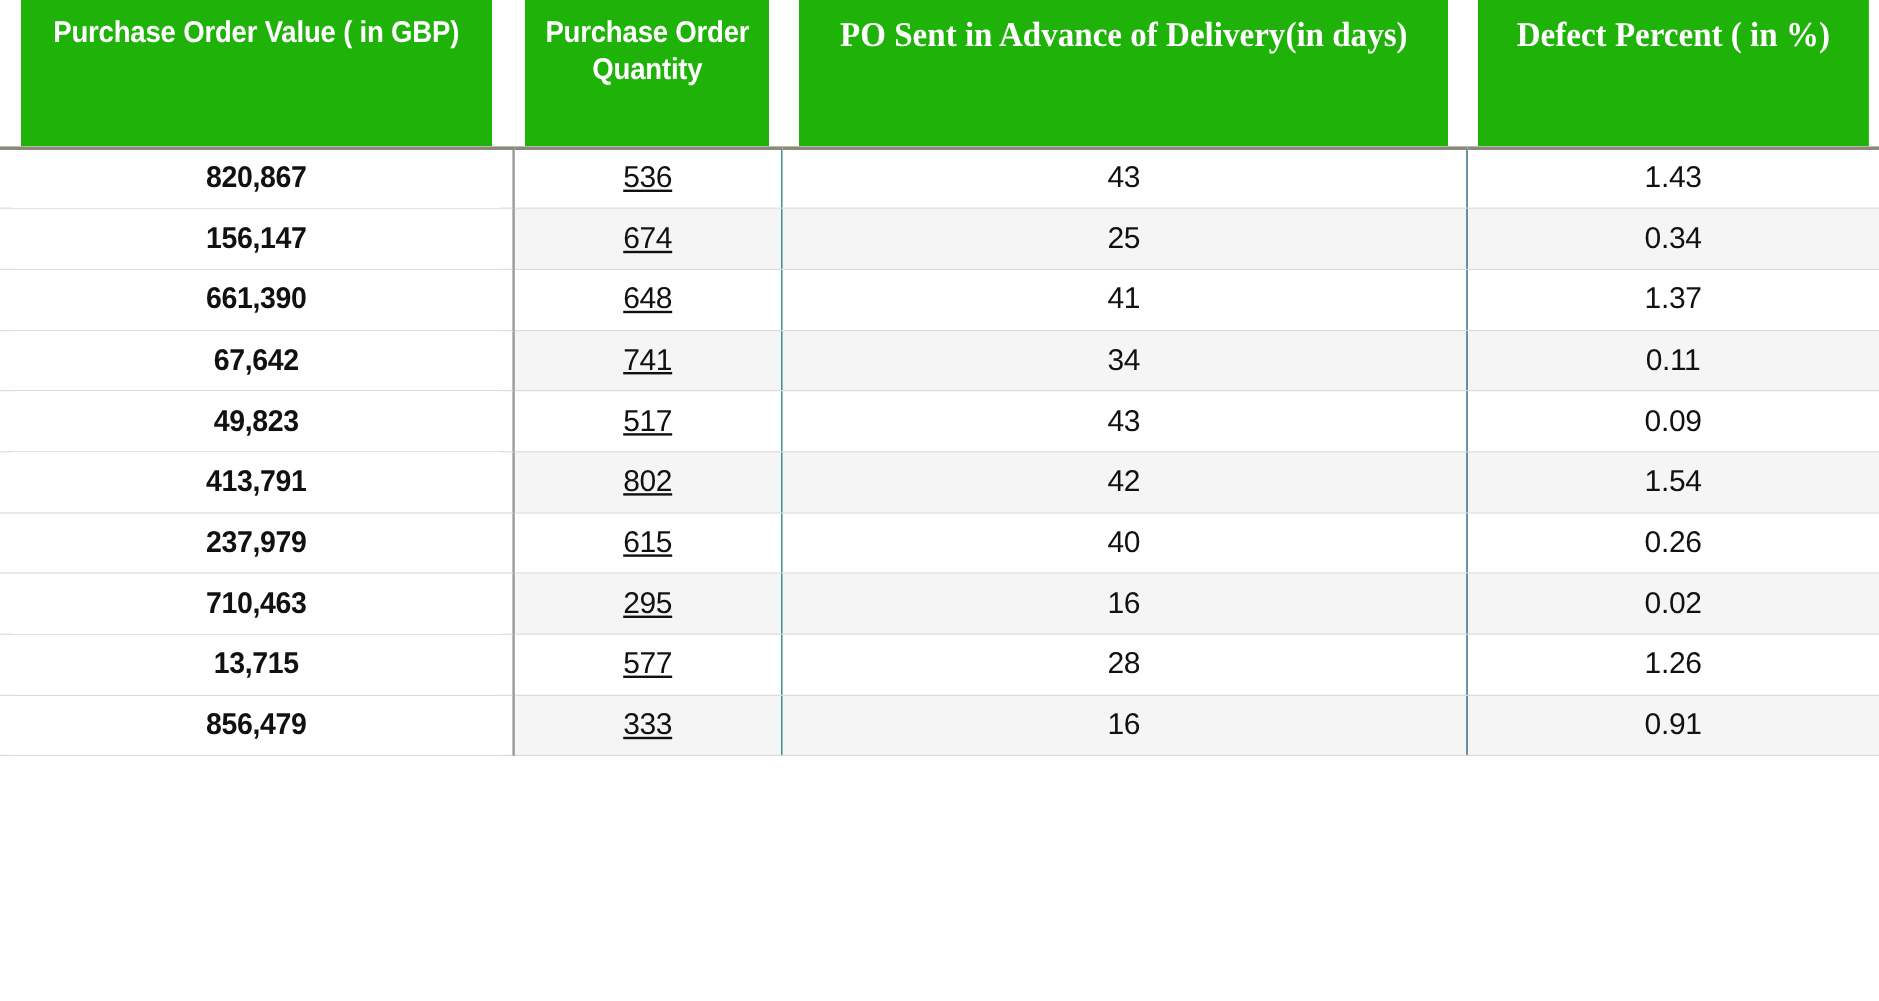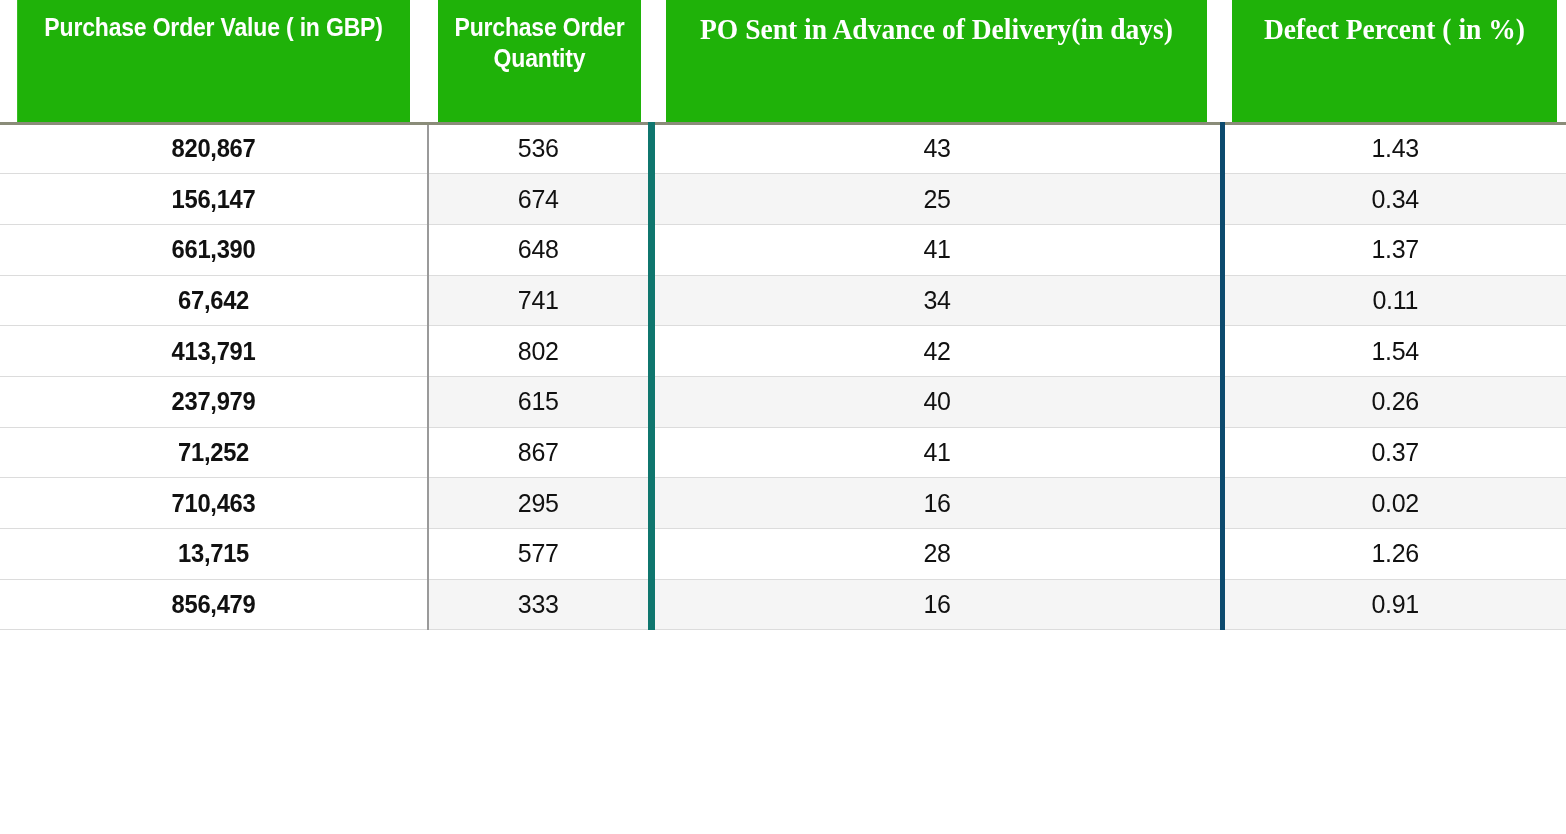--- a/index.html
+++ b/index.html
@@ -95,7 +95,8 @@
   }
   tbody td.col2 {
     background: inherit;
-    border-right: 7px solid #0f766e;
+    border-right: 1px solid #0f766e;
+    text-decoration: underline;
   }
   tbody td.col3 {
     background: inherit;

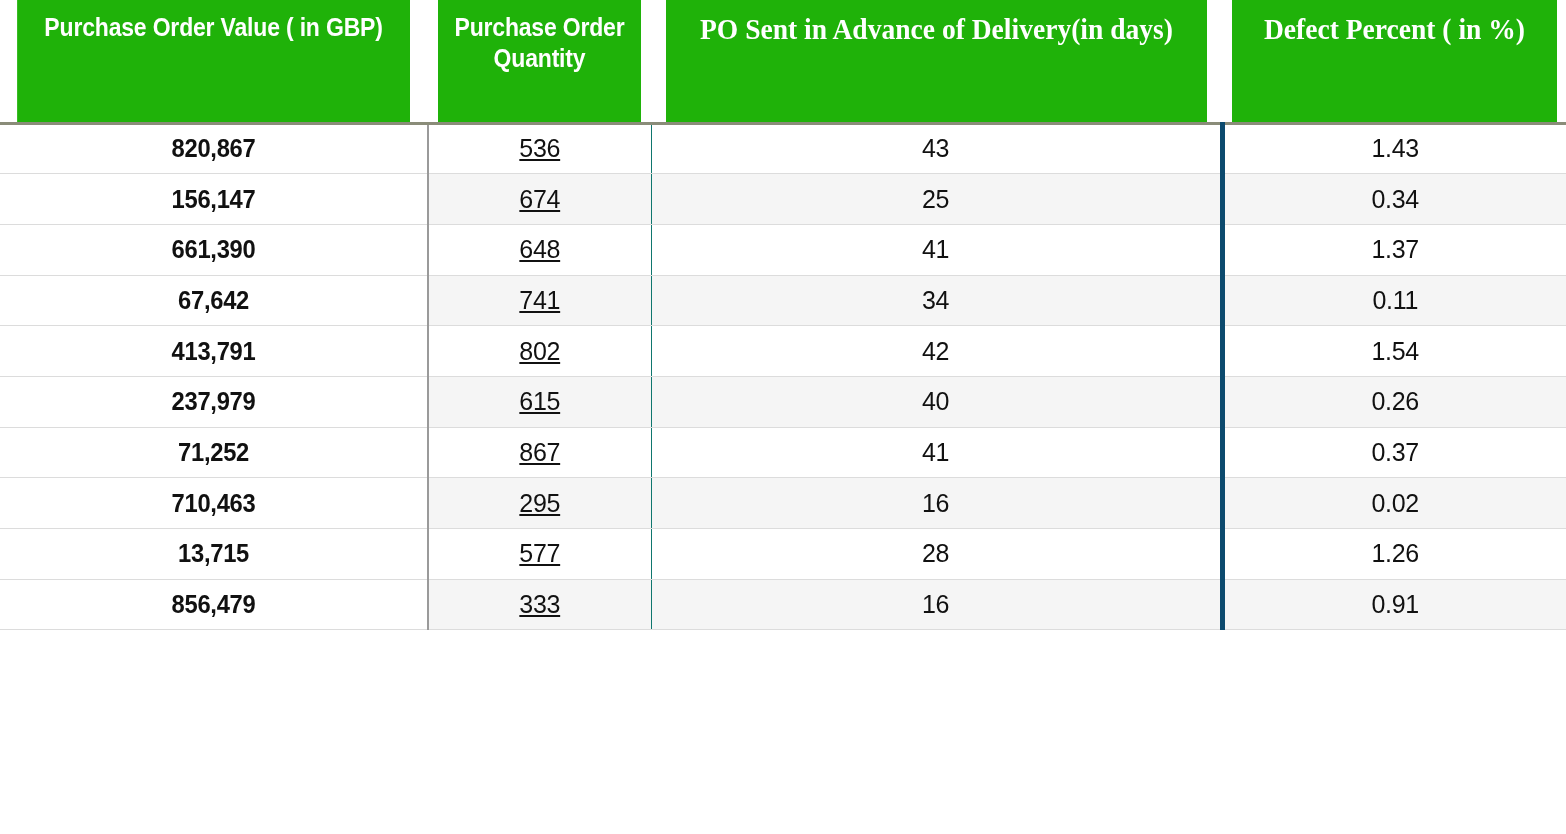--- a/index.html
+++ b/index.html
@@ -100,7 +100,7 @@
   }
   tbody td.col3 {
     background: inherit;
-    border-right: 5px solid #0c4a6e;
+    border-right: 1px solid #0c4a6e;
   }
   tbody td.col4 {
     background: inherit;

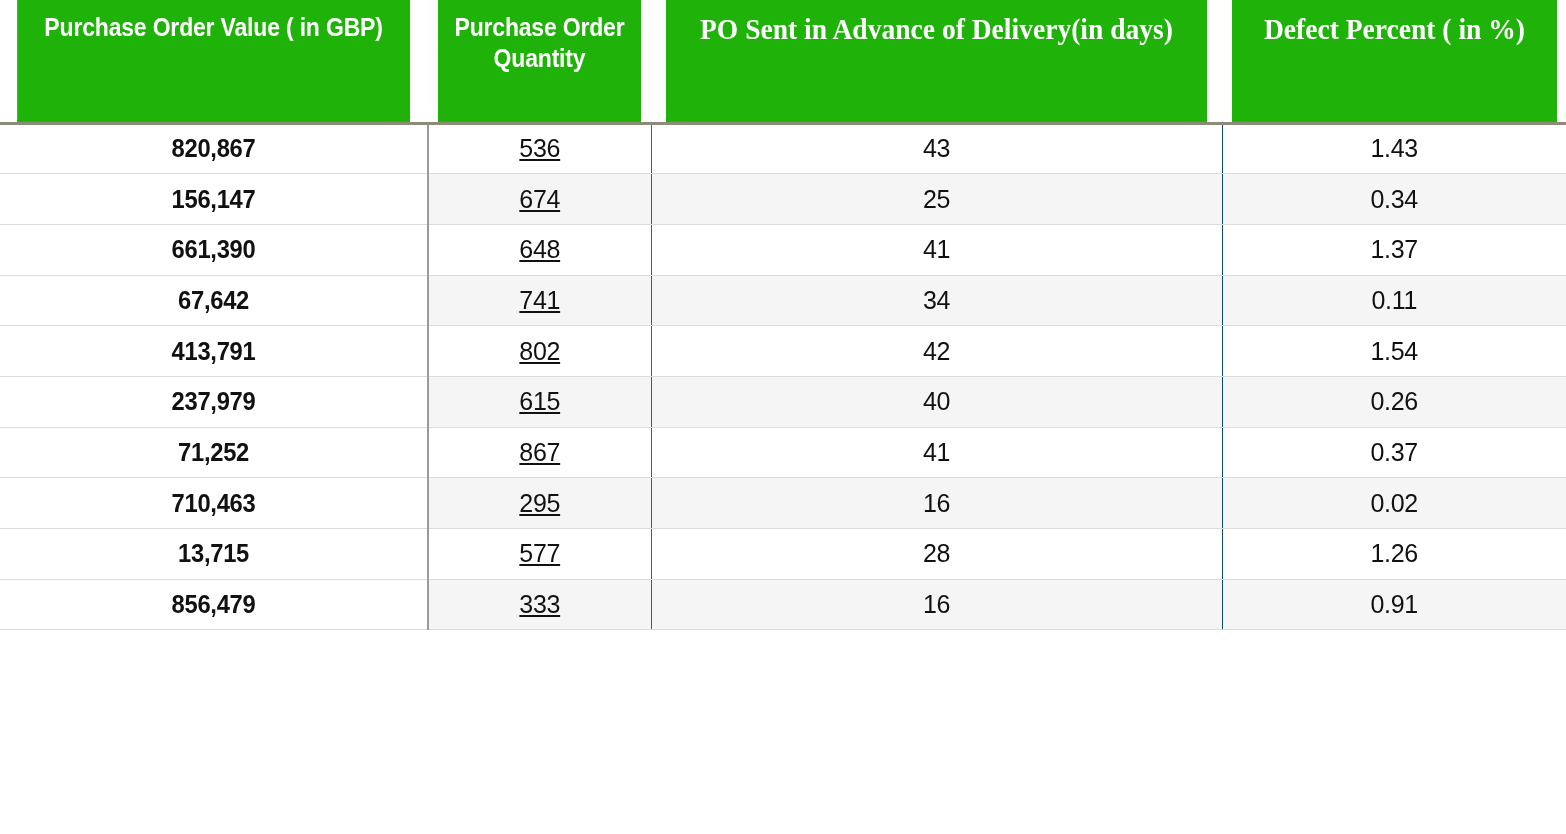--- a/index.html
+++ b/index.html
@@ -171,6 +171,12 @@
           <td class="col4">0.11</td>
         </tr>
         <tr>
+          <td class="col1">49,823</td>
+          <td class="col2">517</td>
+          <td class="col3">43</td>
+          <td class="col4">0.09</td>
+        </tr>
+        <tr>
           <td class="col1">413,791</td>
           <td class="col2">802</td>
           <td class="col3">42</td>

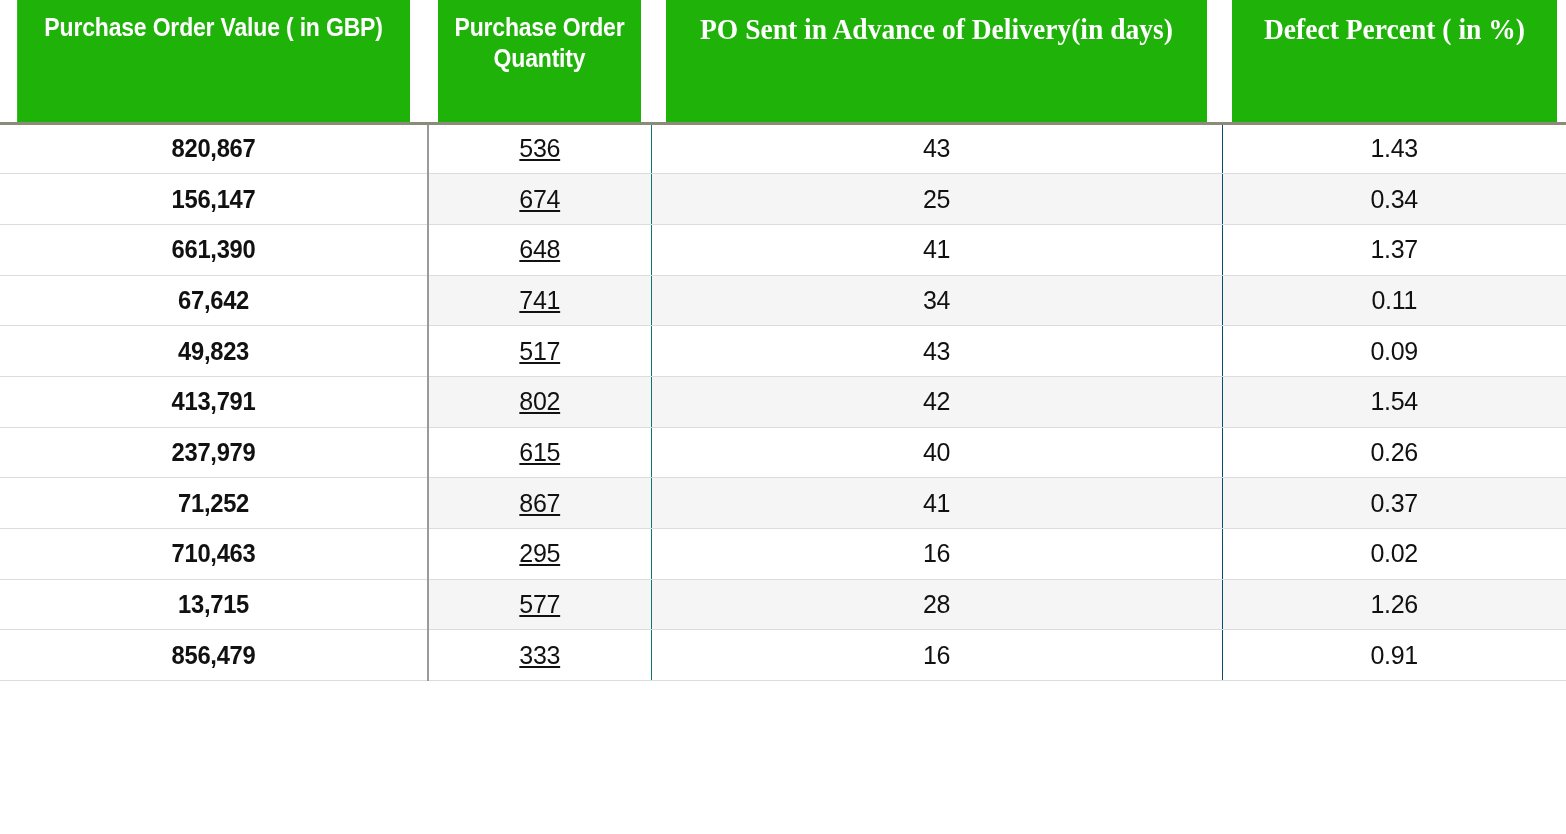--- a/index.html
+++ b/index.html
@@ -189,12 +189,6 @@
           <td class="col4">0.26</td>
         </tr>
         <tr>
-          <td class="col1">71,252</td>
-          <td class="col2">867</td>
-          <td class="col3">41</td>
-          <td class="col4">0.37</td>
-        </tr>
-        <tr>
           <td class="col1">710,463</td>
           <td class="col2">295</td>
           <td class="col3">16</td>

